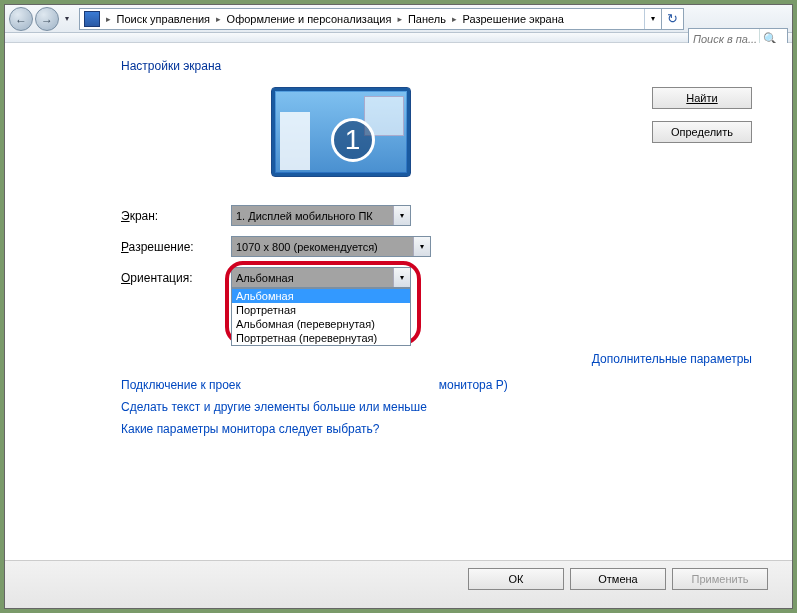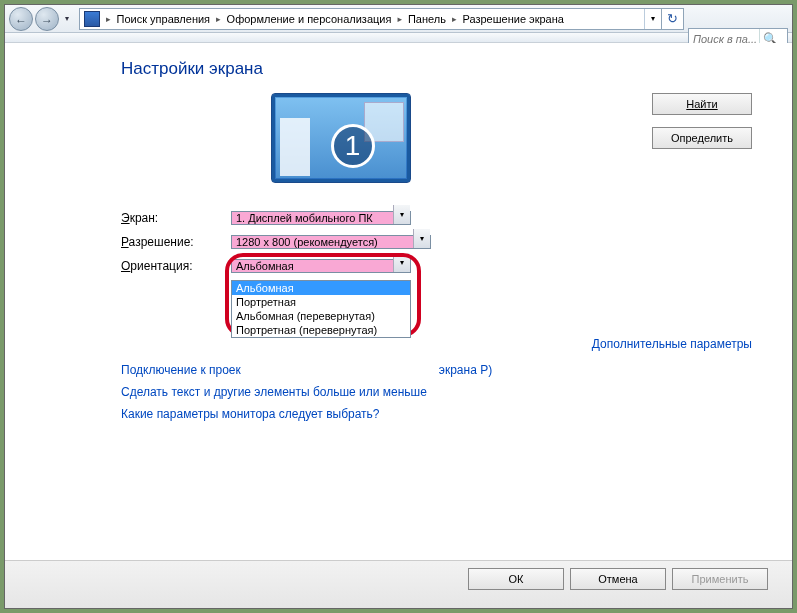--- a/index.html
+++ b/index.html
@@ -21,7 +21,7 @@
   .toolstrip { height: 10px; background: linear-gradient(#f8fafc,#e4ebf2); border-bottom: 1px solid #c8d0d8; }
   
   .content { position: absolute; left: 0; right: 0; top: 38px; bottom: 48px; background: #fff; padding: 16px 40px 10px 116px; }
-  .title { color: #003399; font-size: 17px; margin-bottom: 14px; }
+  .title { color: #003399; font-size: 12px; margin-bottom: 14px; }
   .preview-row { display: flex; align-items: flex-start; margin-bottom: 28px; position: relative; }
   .preview-outer { margin-left: 150px; }
   .monitor { width: 140px; height: 90px; border-radius: 4px; background: linear-gradient(#55a0e0,#2a70c0); border: 1px solid #1a4a8a; padding: 4px; position: relative; box-shadow: inset 0 0 0 3px #1a5aa0; }

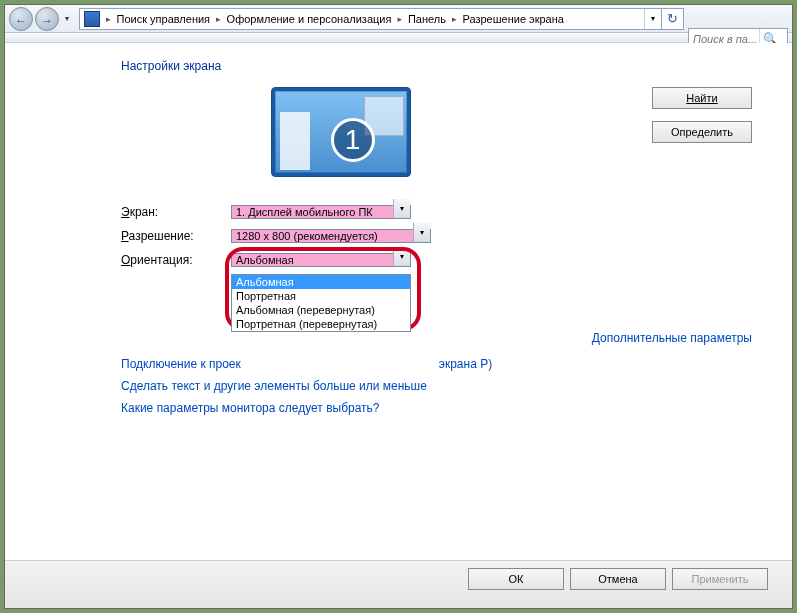--- a/index.html
+++ b/index.html
@@ -34,7 +34,7 @@
   .formrow { display: flex; align-items: center; margin-bottom: 10px; font-size: 12px; }
   .lbl { width: 110px; }
   .lbl .u { text-decoration: underline; }
-  .combo { position: relative; height: 14px; border: 1px solid #7a8fa3; background: #f9a8d4; display: flex; align-items: flex-end; font-size: 11px; }
+  .combo { position: relative; height: 21px; border: 1px solid #7a8fa3; background: #a3a3a3; display: flex; align-items: center; font-size: 11px; }
   .combo .txt { flex: 1; padding: 0 4px; white-space: nowrap; overflow: hidden; }
   .combo .drop { width: 17px; height: 19px; border-left: 1px solid #aab; background: linear-gradient(#f4f6f8,#d8dee6); display:flex;align-items:center;justify-content:center; font-size:8px; cursor:pointer;}
   .c1 { width: 180px; } .c2 { width: 200px; } .c3 { width: 180px; }

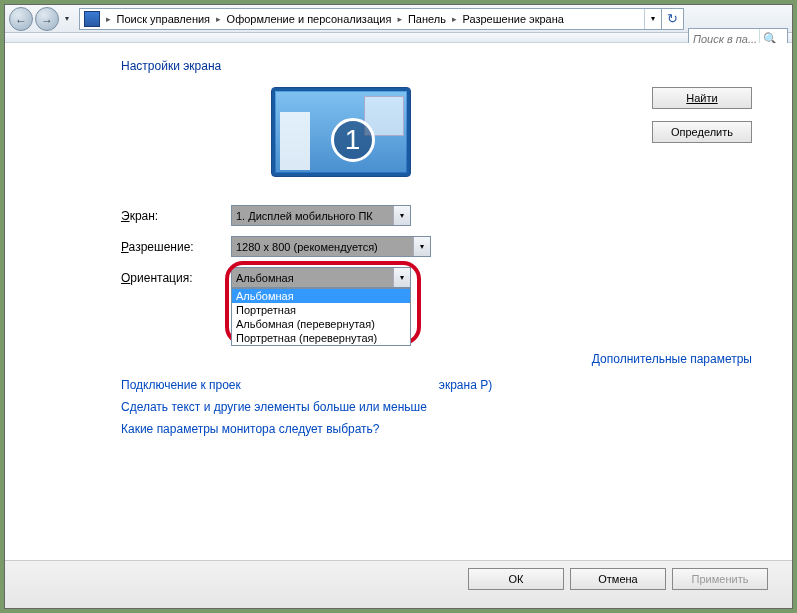--- a/index.html
+++ b/index.html
@@ -109,7 +109,7 @@
     <div class="formrow">
       <div class="lbl"><span class="u">Р</span><span>азрешение:</span></div>
       <div class="combo c2">
-        <span class="txt">1280 x 800 (рекомендуется)</span>
+        <span class="txt">1070 x 800 (рекомендуется)</span>
         <span class="drop">▾</span>
       </div>
     </div>

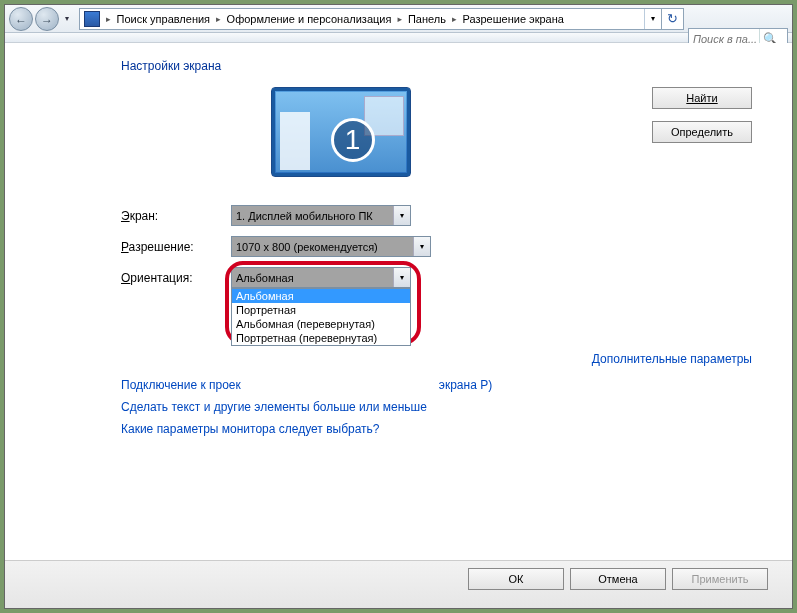--- a/index.html
+++ b/index.html
@@ -133,7 +133,7 @@
     <div class="advlink">Дополнительные параметры</div>
 
     <span class="link">
-      <span>Подключение к проек</span><span style="visibility:hidden">xxxxxxxxxxxxxxxxxxxxxxxxxxxxxxxxx</span><span>экрана P)</span>
+      <span>Подключение к проек</span><span style="visibility:hidden">xxxxxxxxxxxxxxxxxxxxxxxxxxxxxxxxx</span><span>монитора P)</span>
     </span>
     <span class="link">Сделать текст и другие элементы больше или меньше</span>
     <span class="link">Какие параметры монитора следует выбрать?</span>

